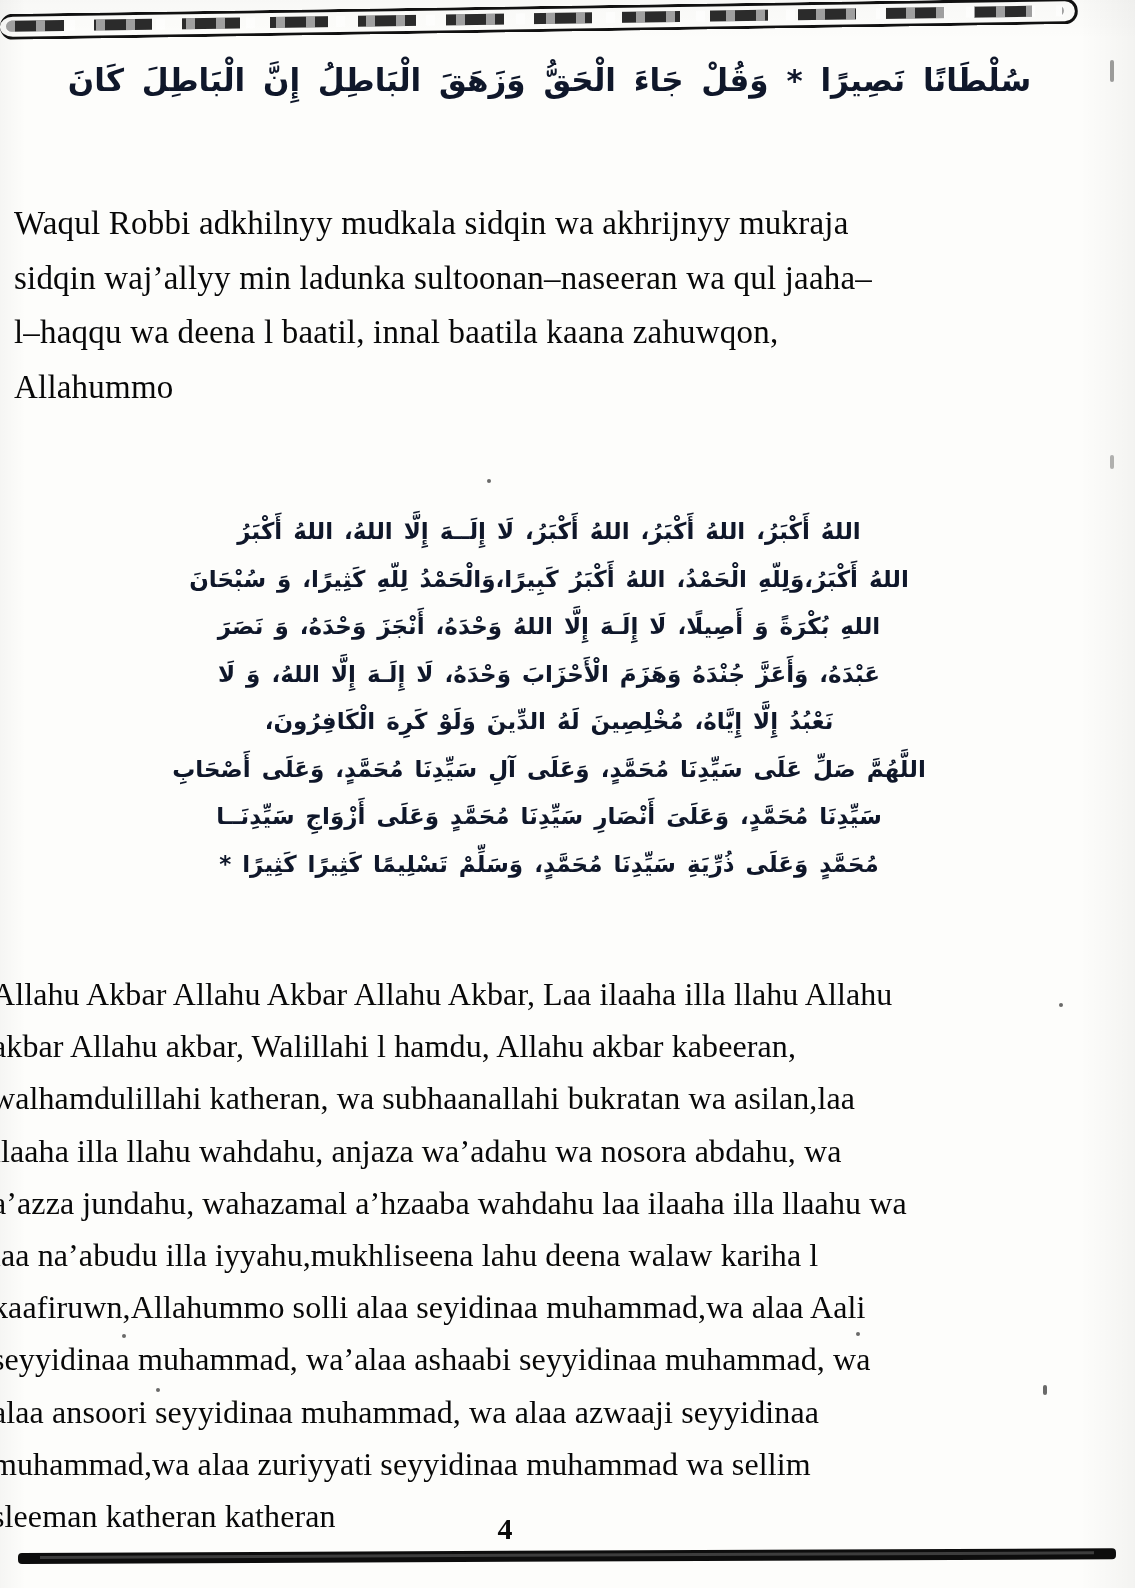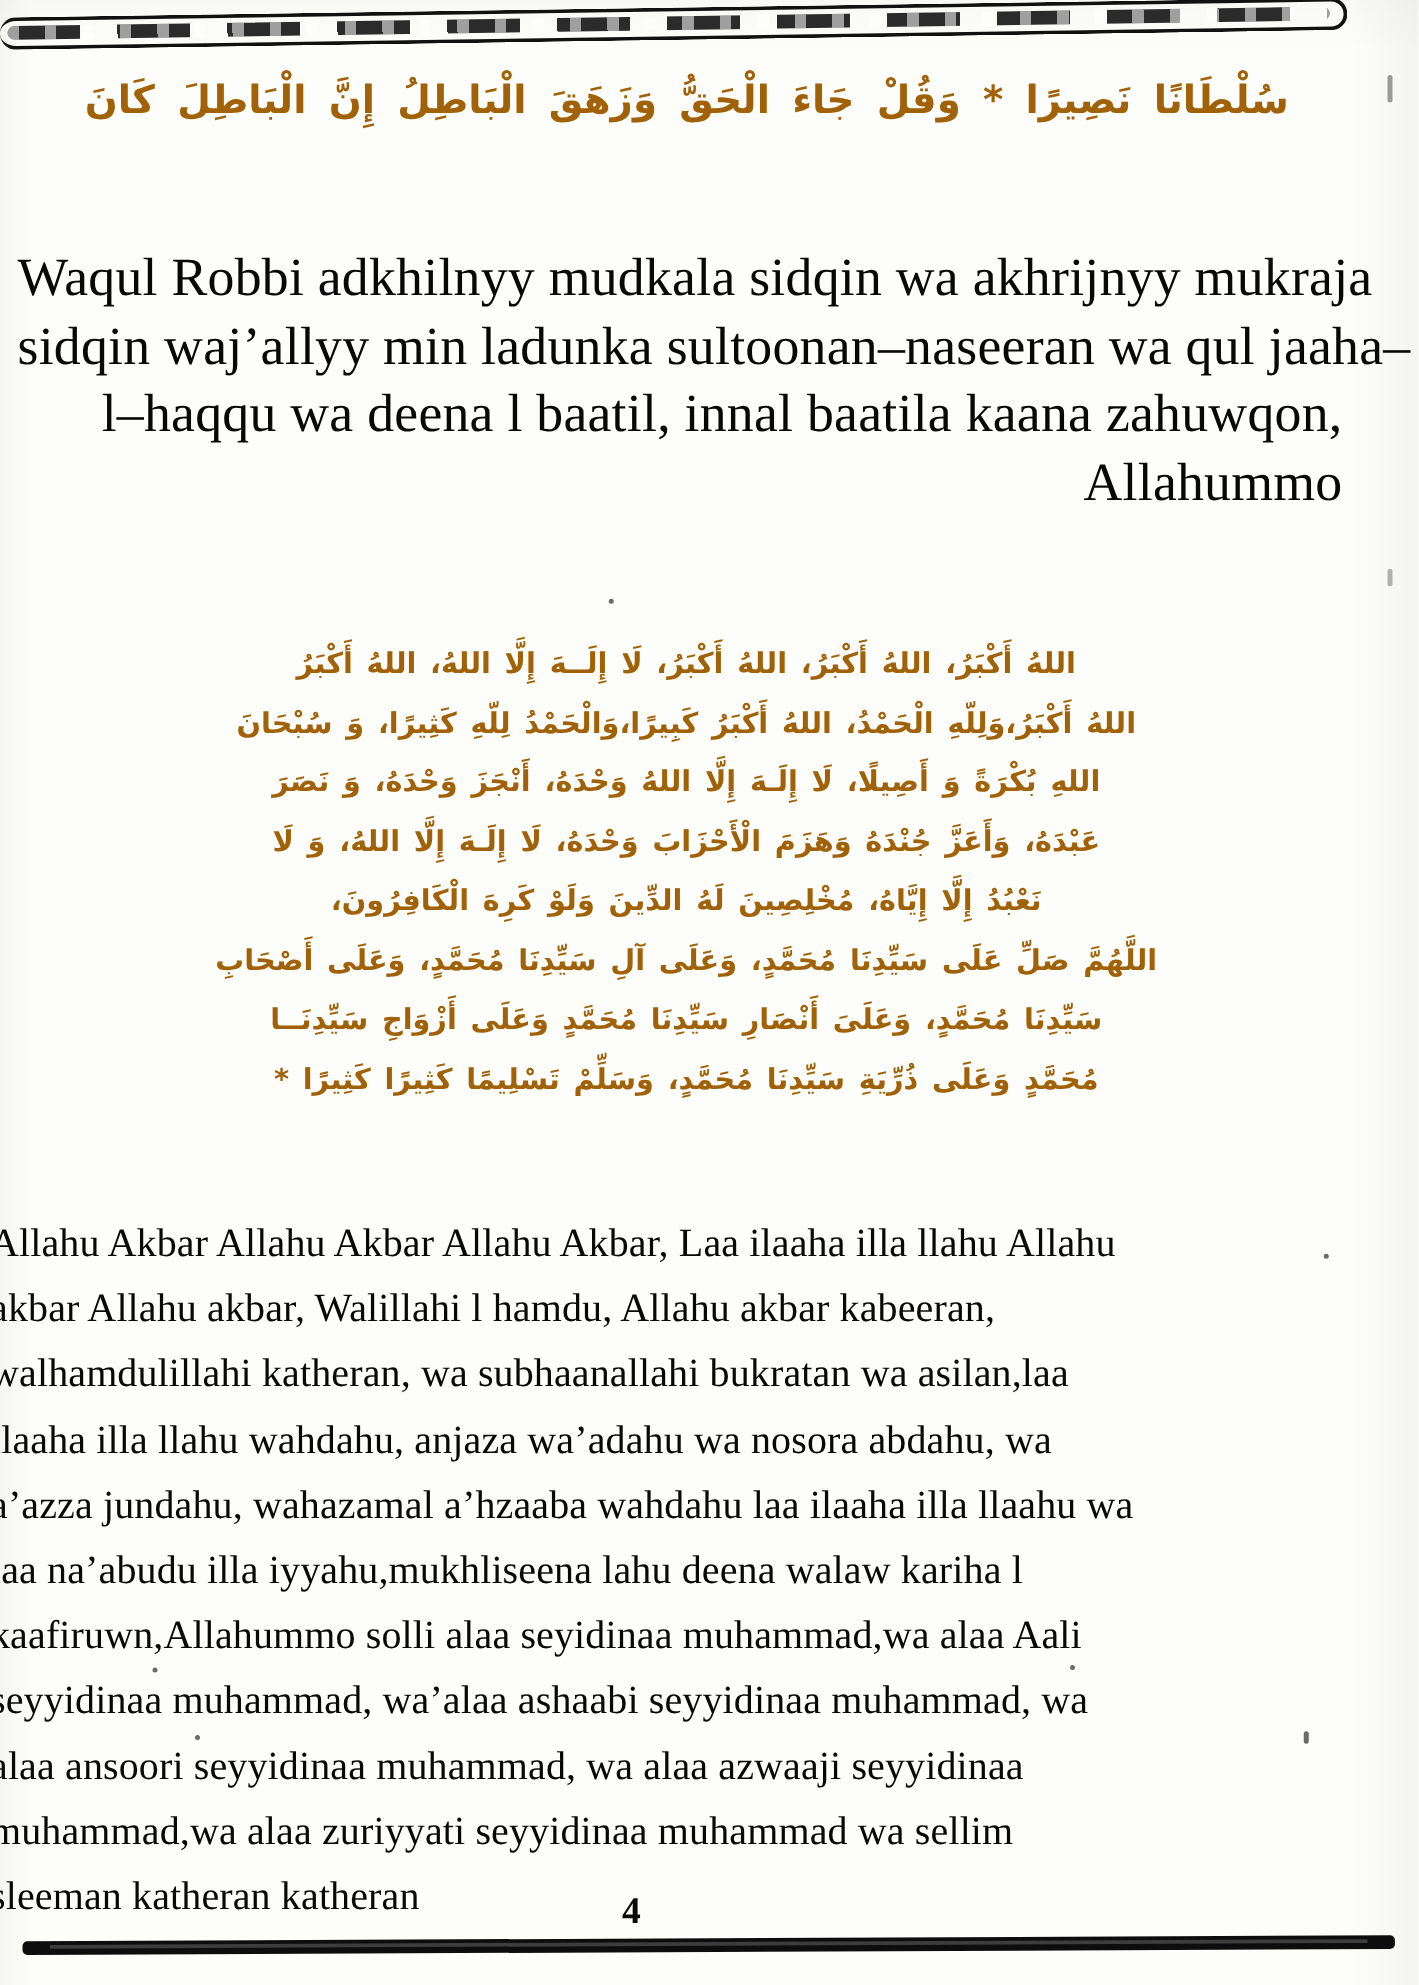--- a/index.html
+++ b/index.html
@@ -93,7 +93,7 @@
     text-align: center;
     font-family: "DejaVu Sans", "Liberation Sans", sans-serif;
     font-weight: 700;
-    color: #a16207;
+    color: #0f172a;
   }
 
   #arabic-top {

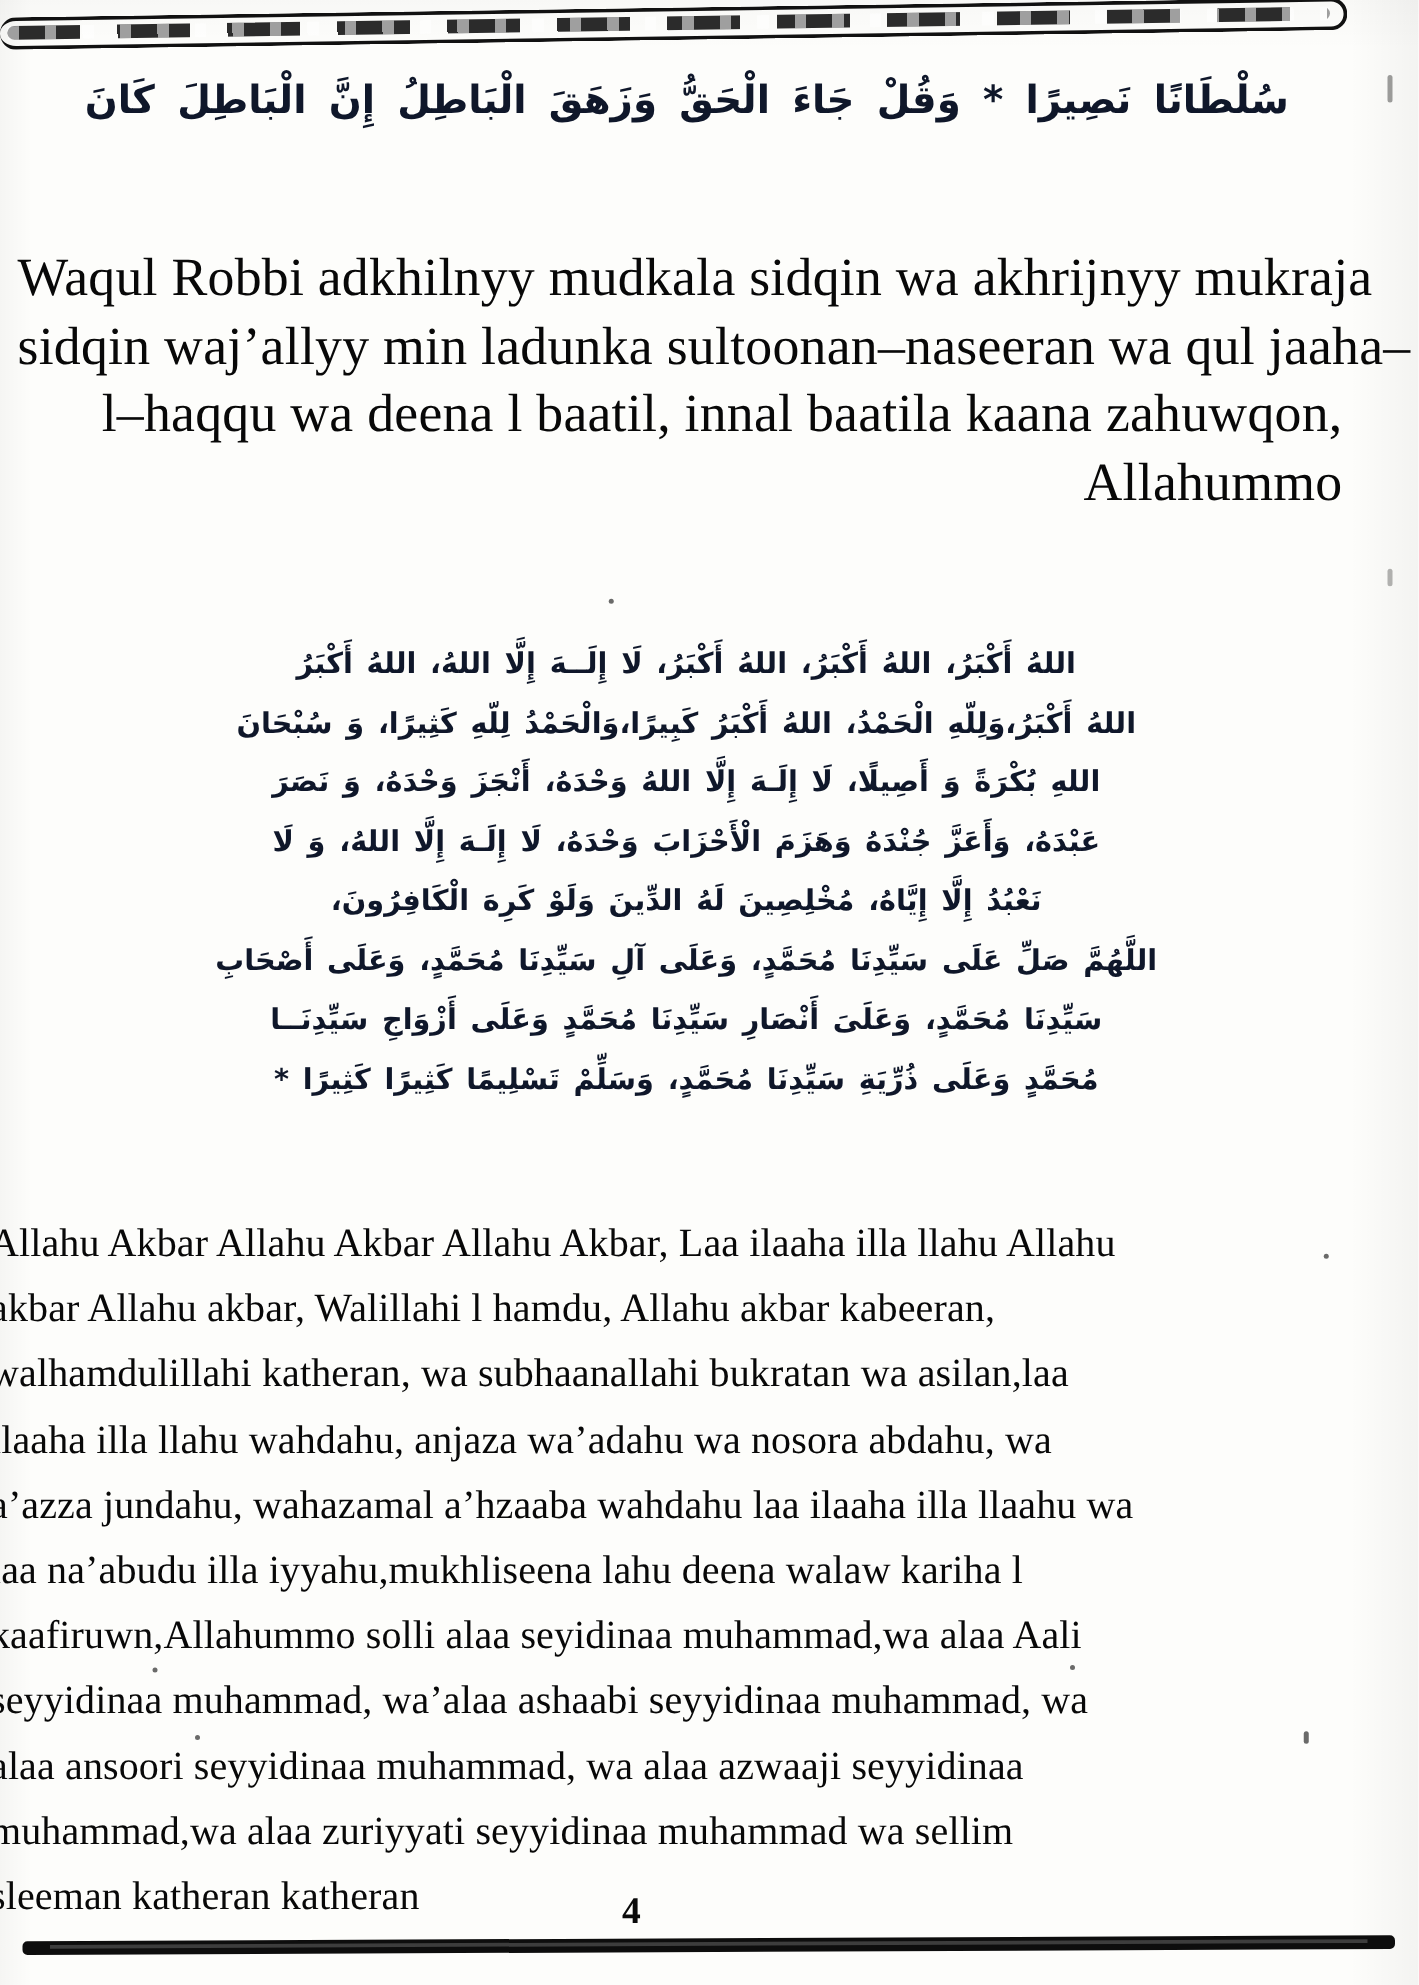--- a/index.html
+++ b/index.html
@@ -141,10 +141,9 @@
     left: 14px;
     top: 196px;
     width: 1060px;
-    font-size: 43px;
+    font-size: 33px;
     line-height: 54.5px;
     letter-spacing: 0.2px;
-    text-align: right;
   }
 
   #translit-two {

